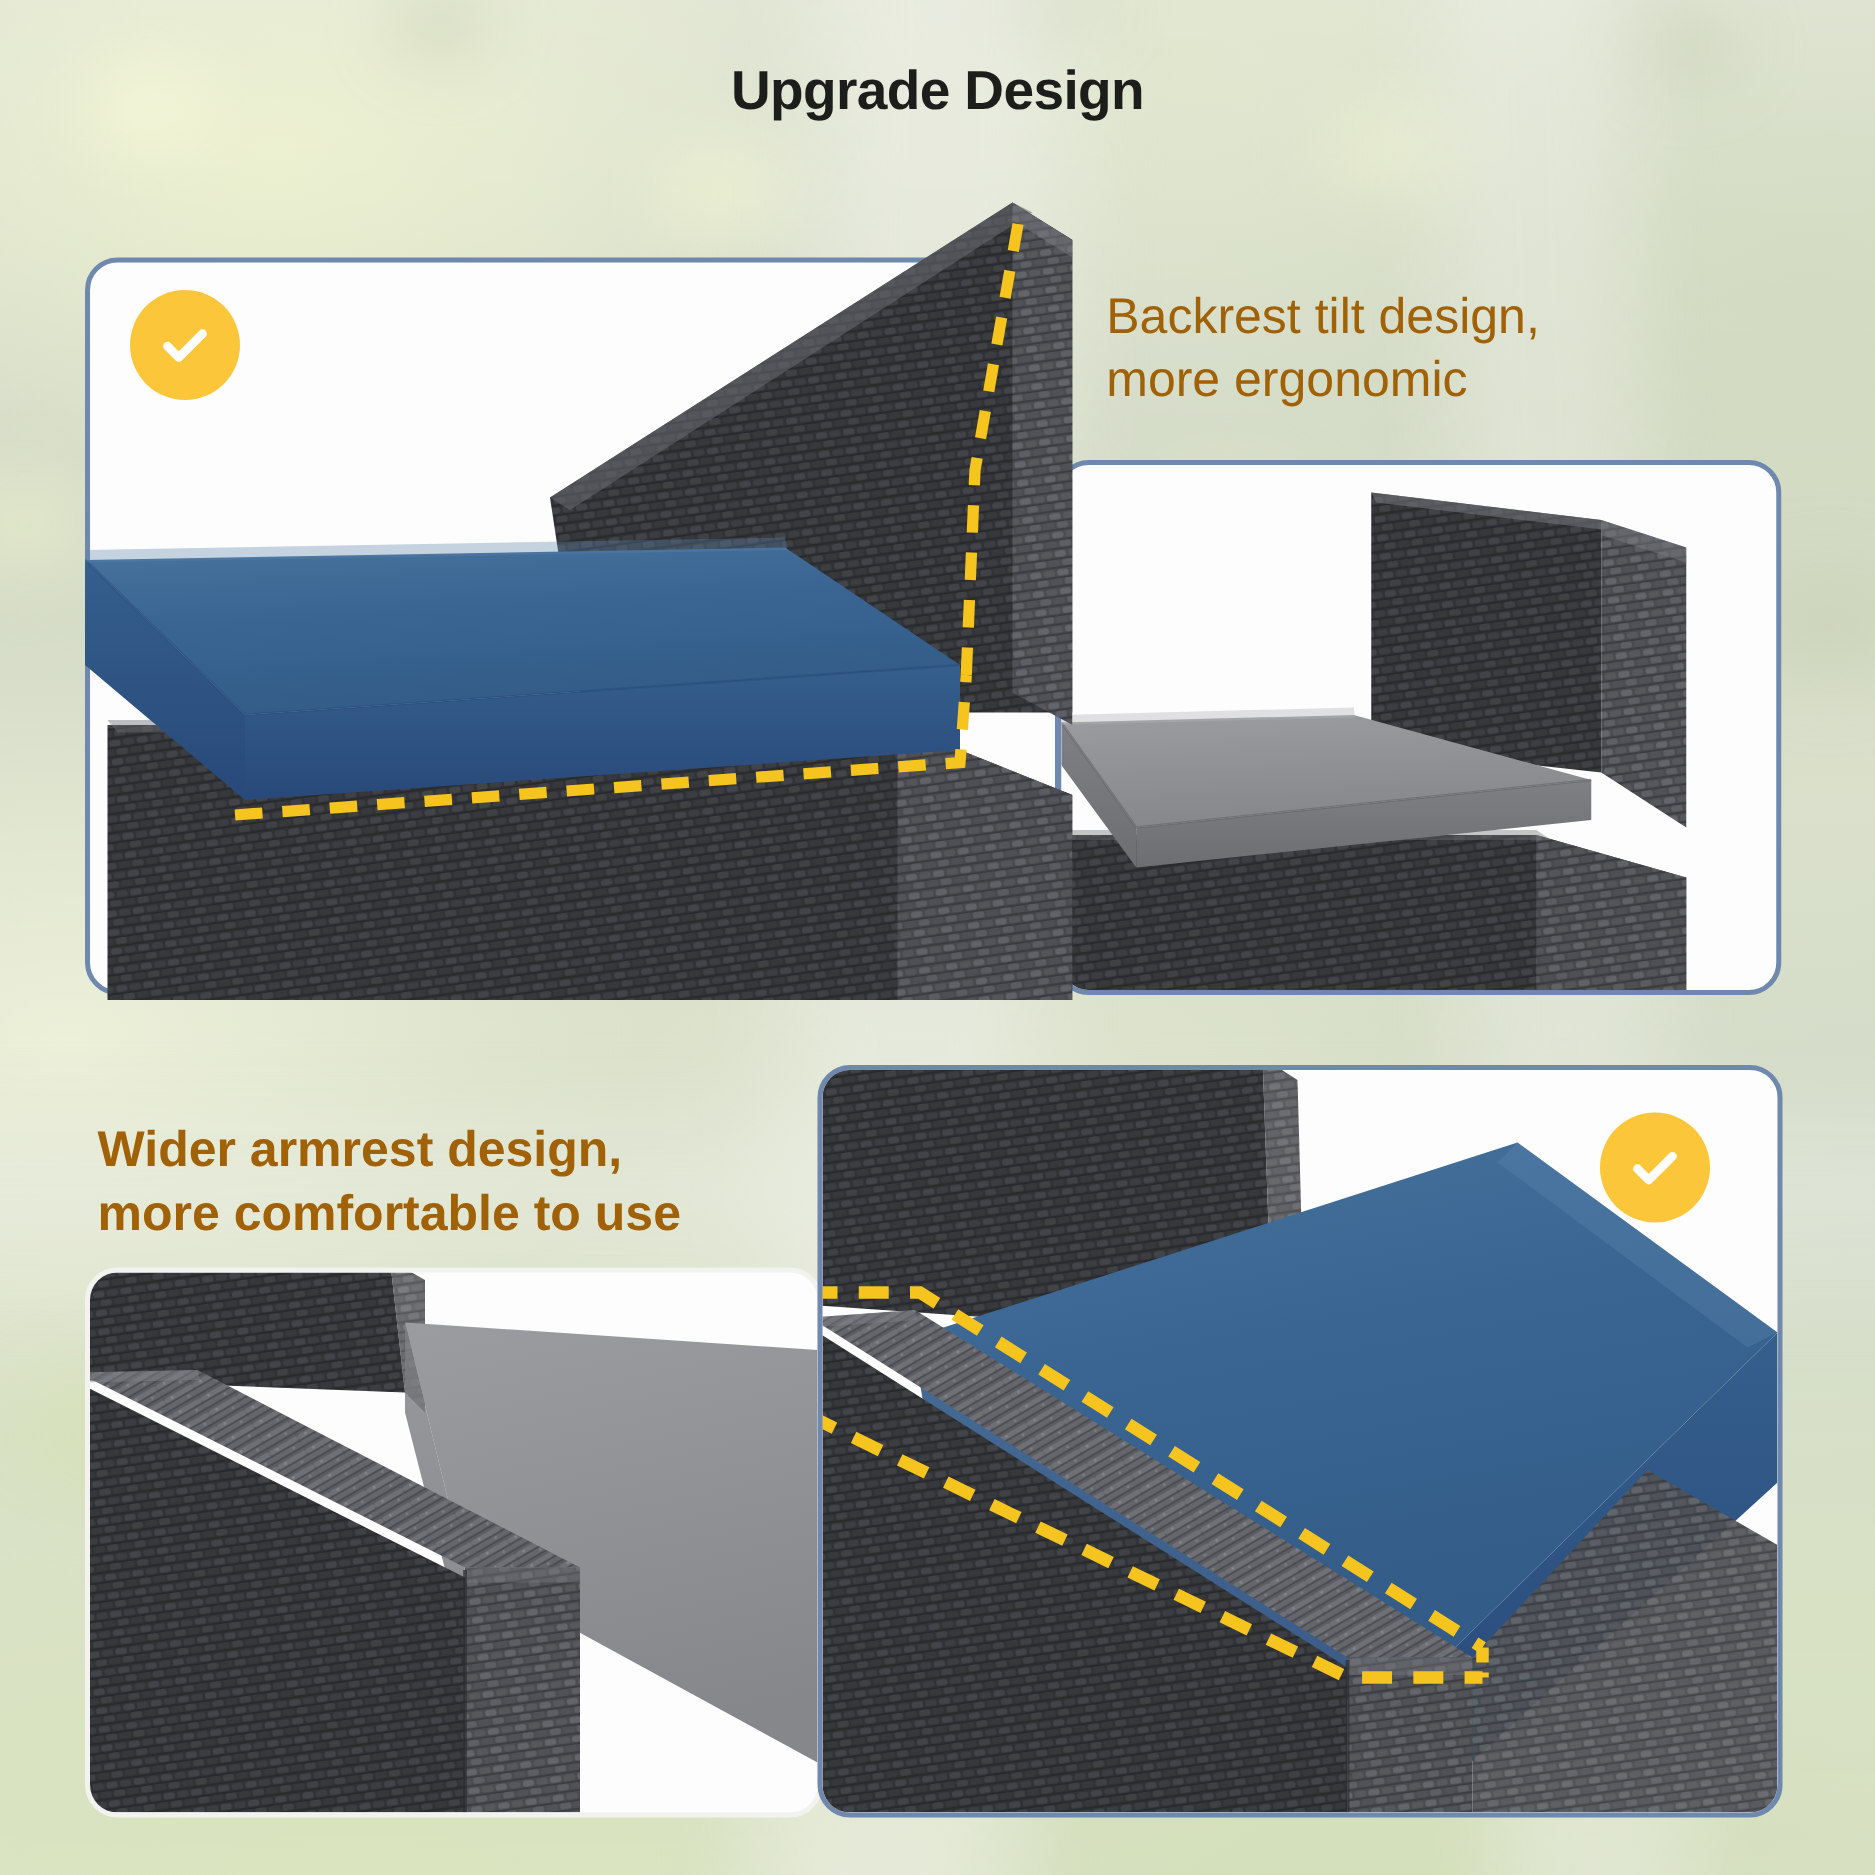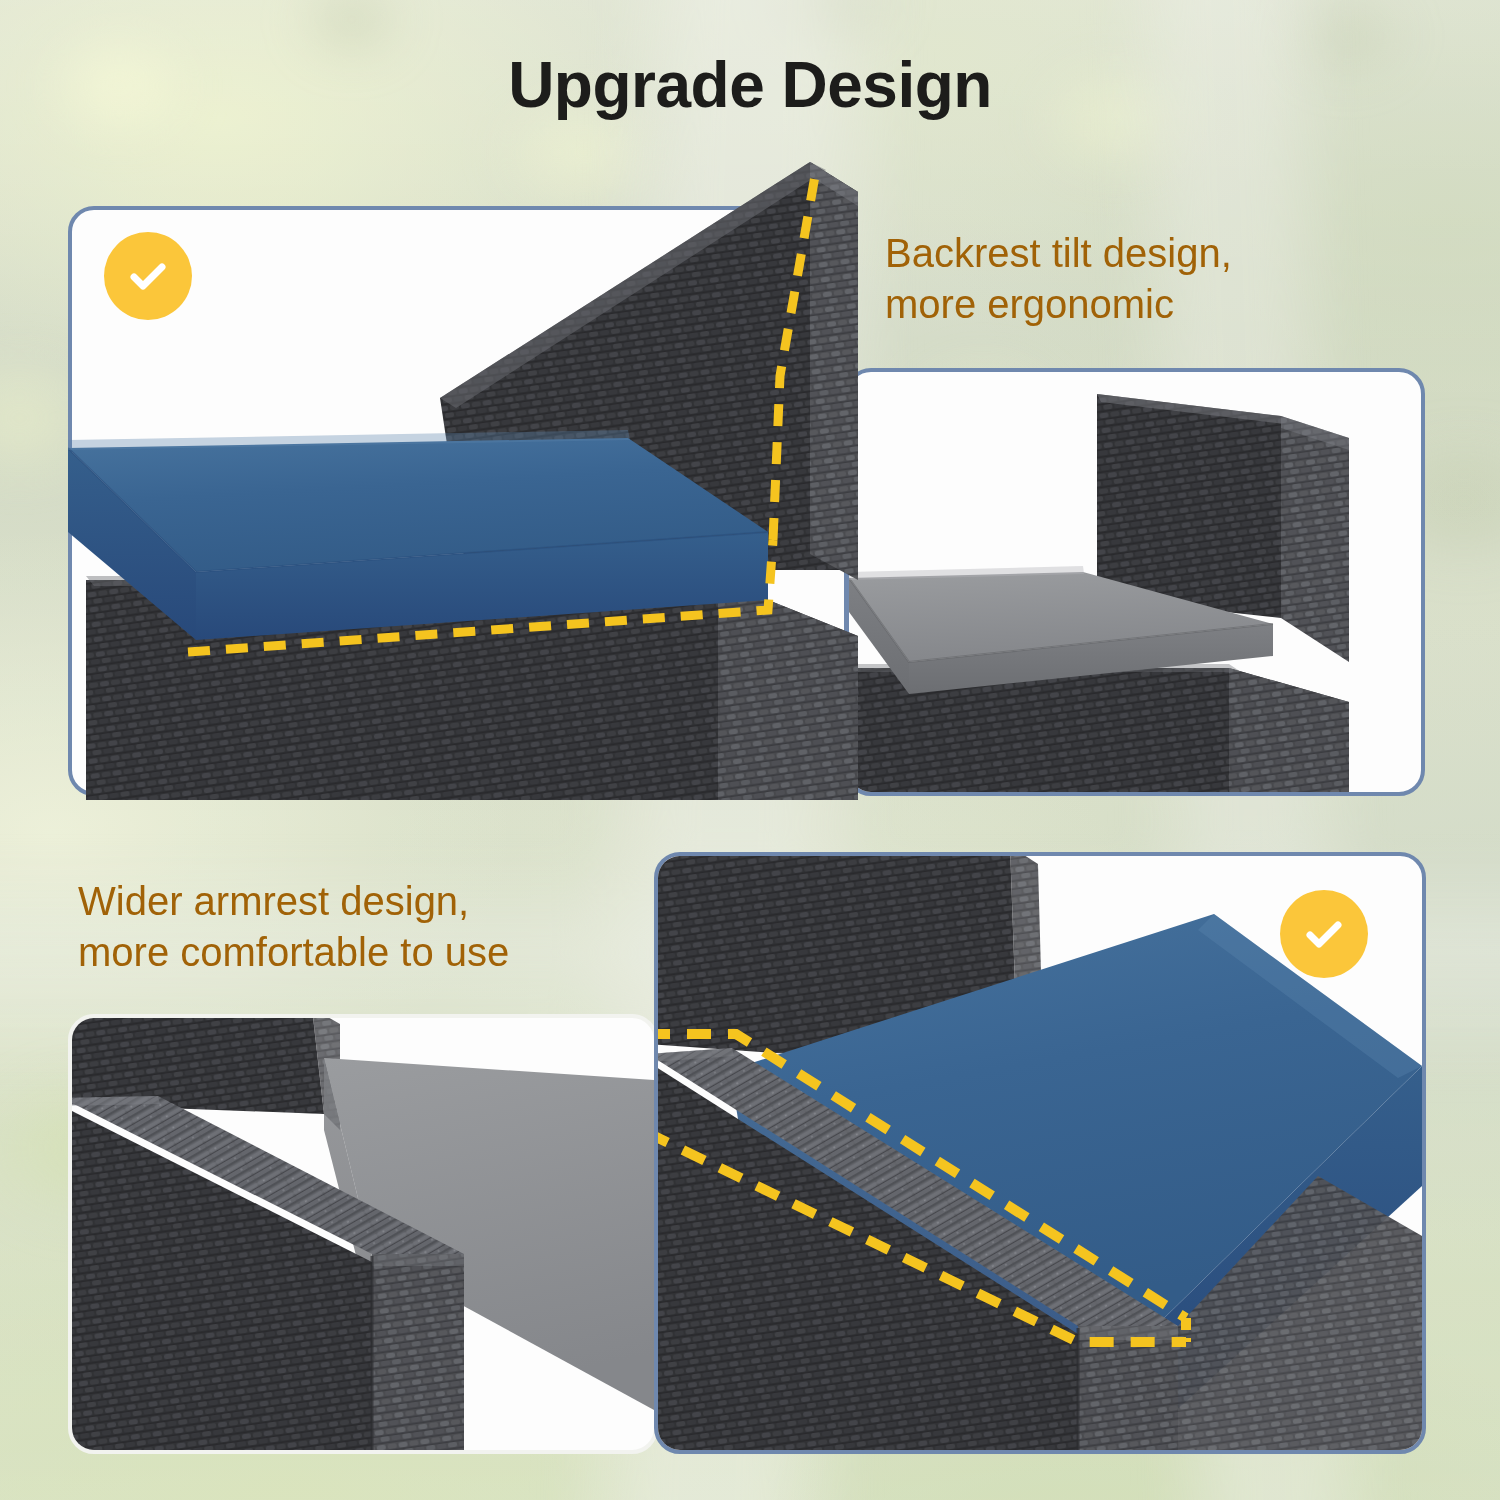--- a/index.html
+++ b/index.html
@@ -59,7 +59,7 @@
   #title {
     position:absolute; top:48px; left:0; width:100%;
     text-align:center; z-index:40;
-    font-size:64px; font-weight:bold; color:#1d1d1b;
+    font-size:44px; font-weight:bold; color:#1d1d1b;
     letter-spacing:-0.5px;
   }
 

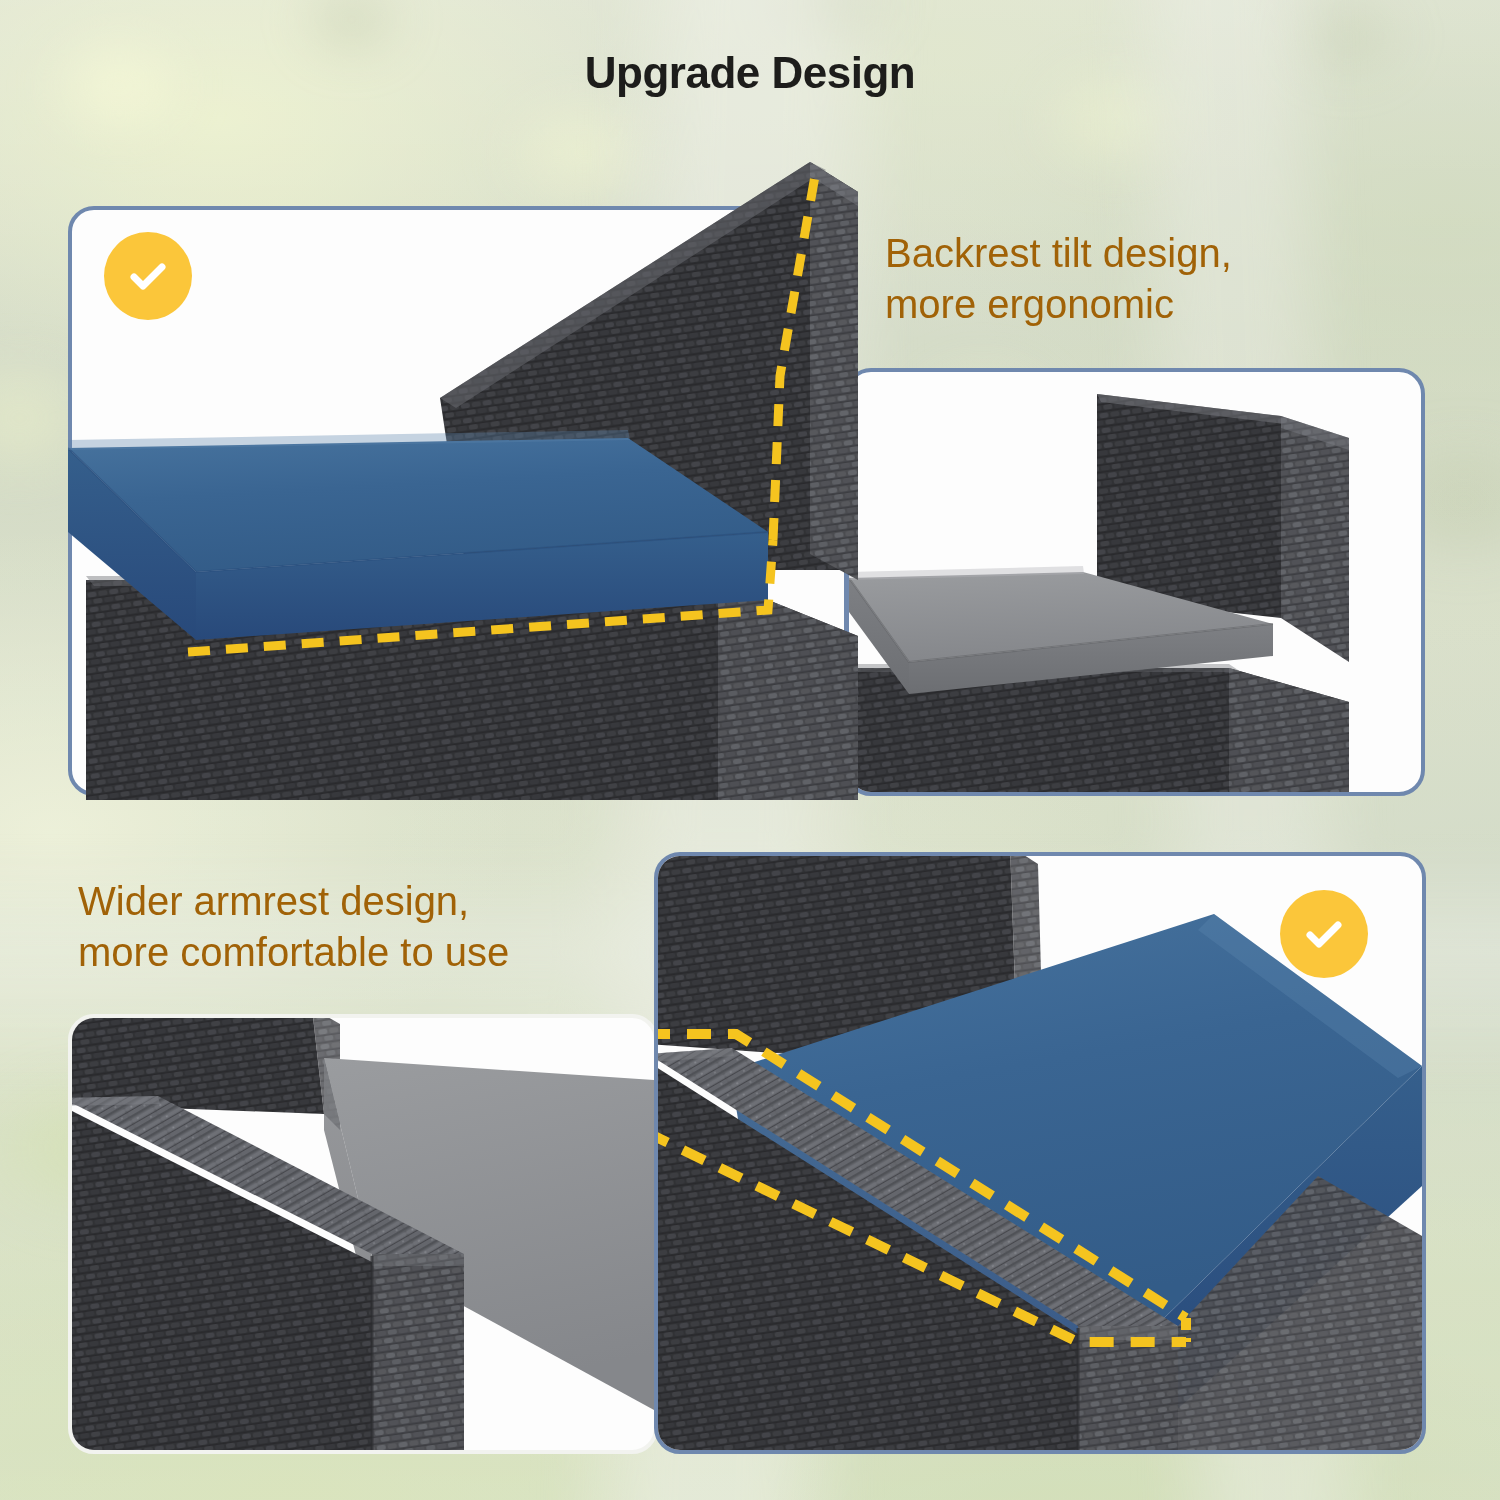--- a/index.html
+++ b/index.html
@@ -70,7 +70,7 @@
     white-space:pre-line;
   }
   #caption-backrest { top:228px; left:885px; }
-  #caption-armrest  { top:876px; left:78px; }
+  #caption-armrest  { top:895px; left:78px;font-weight:bold; }
 
   
   .panel {

